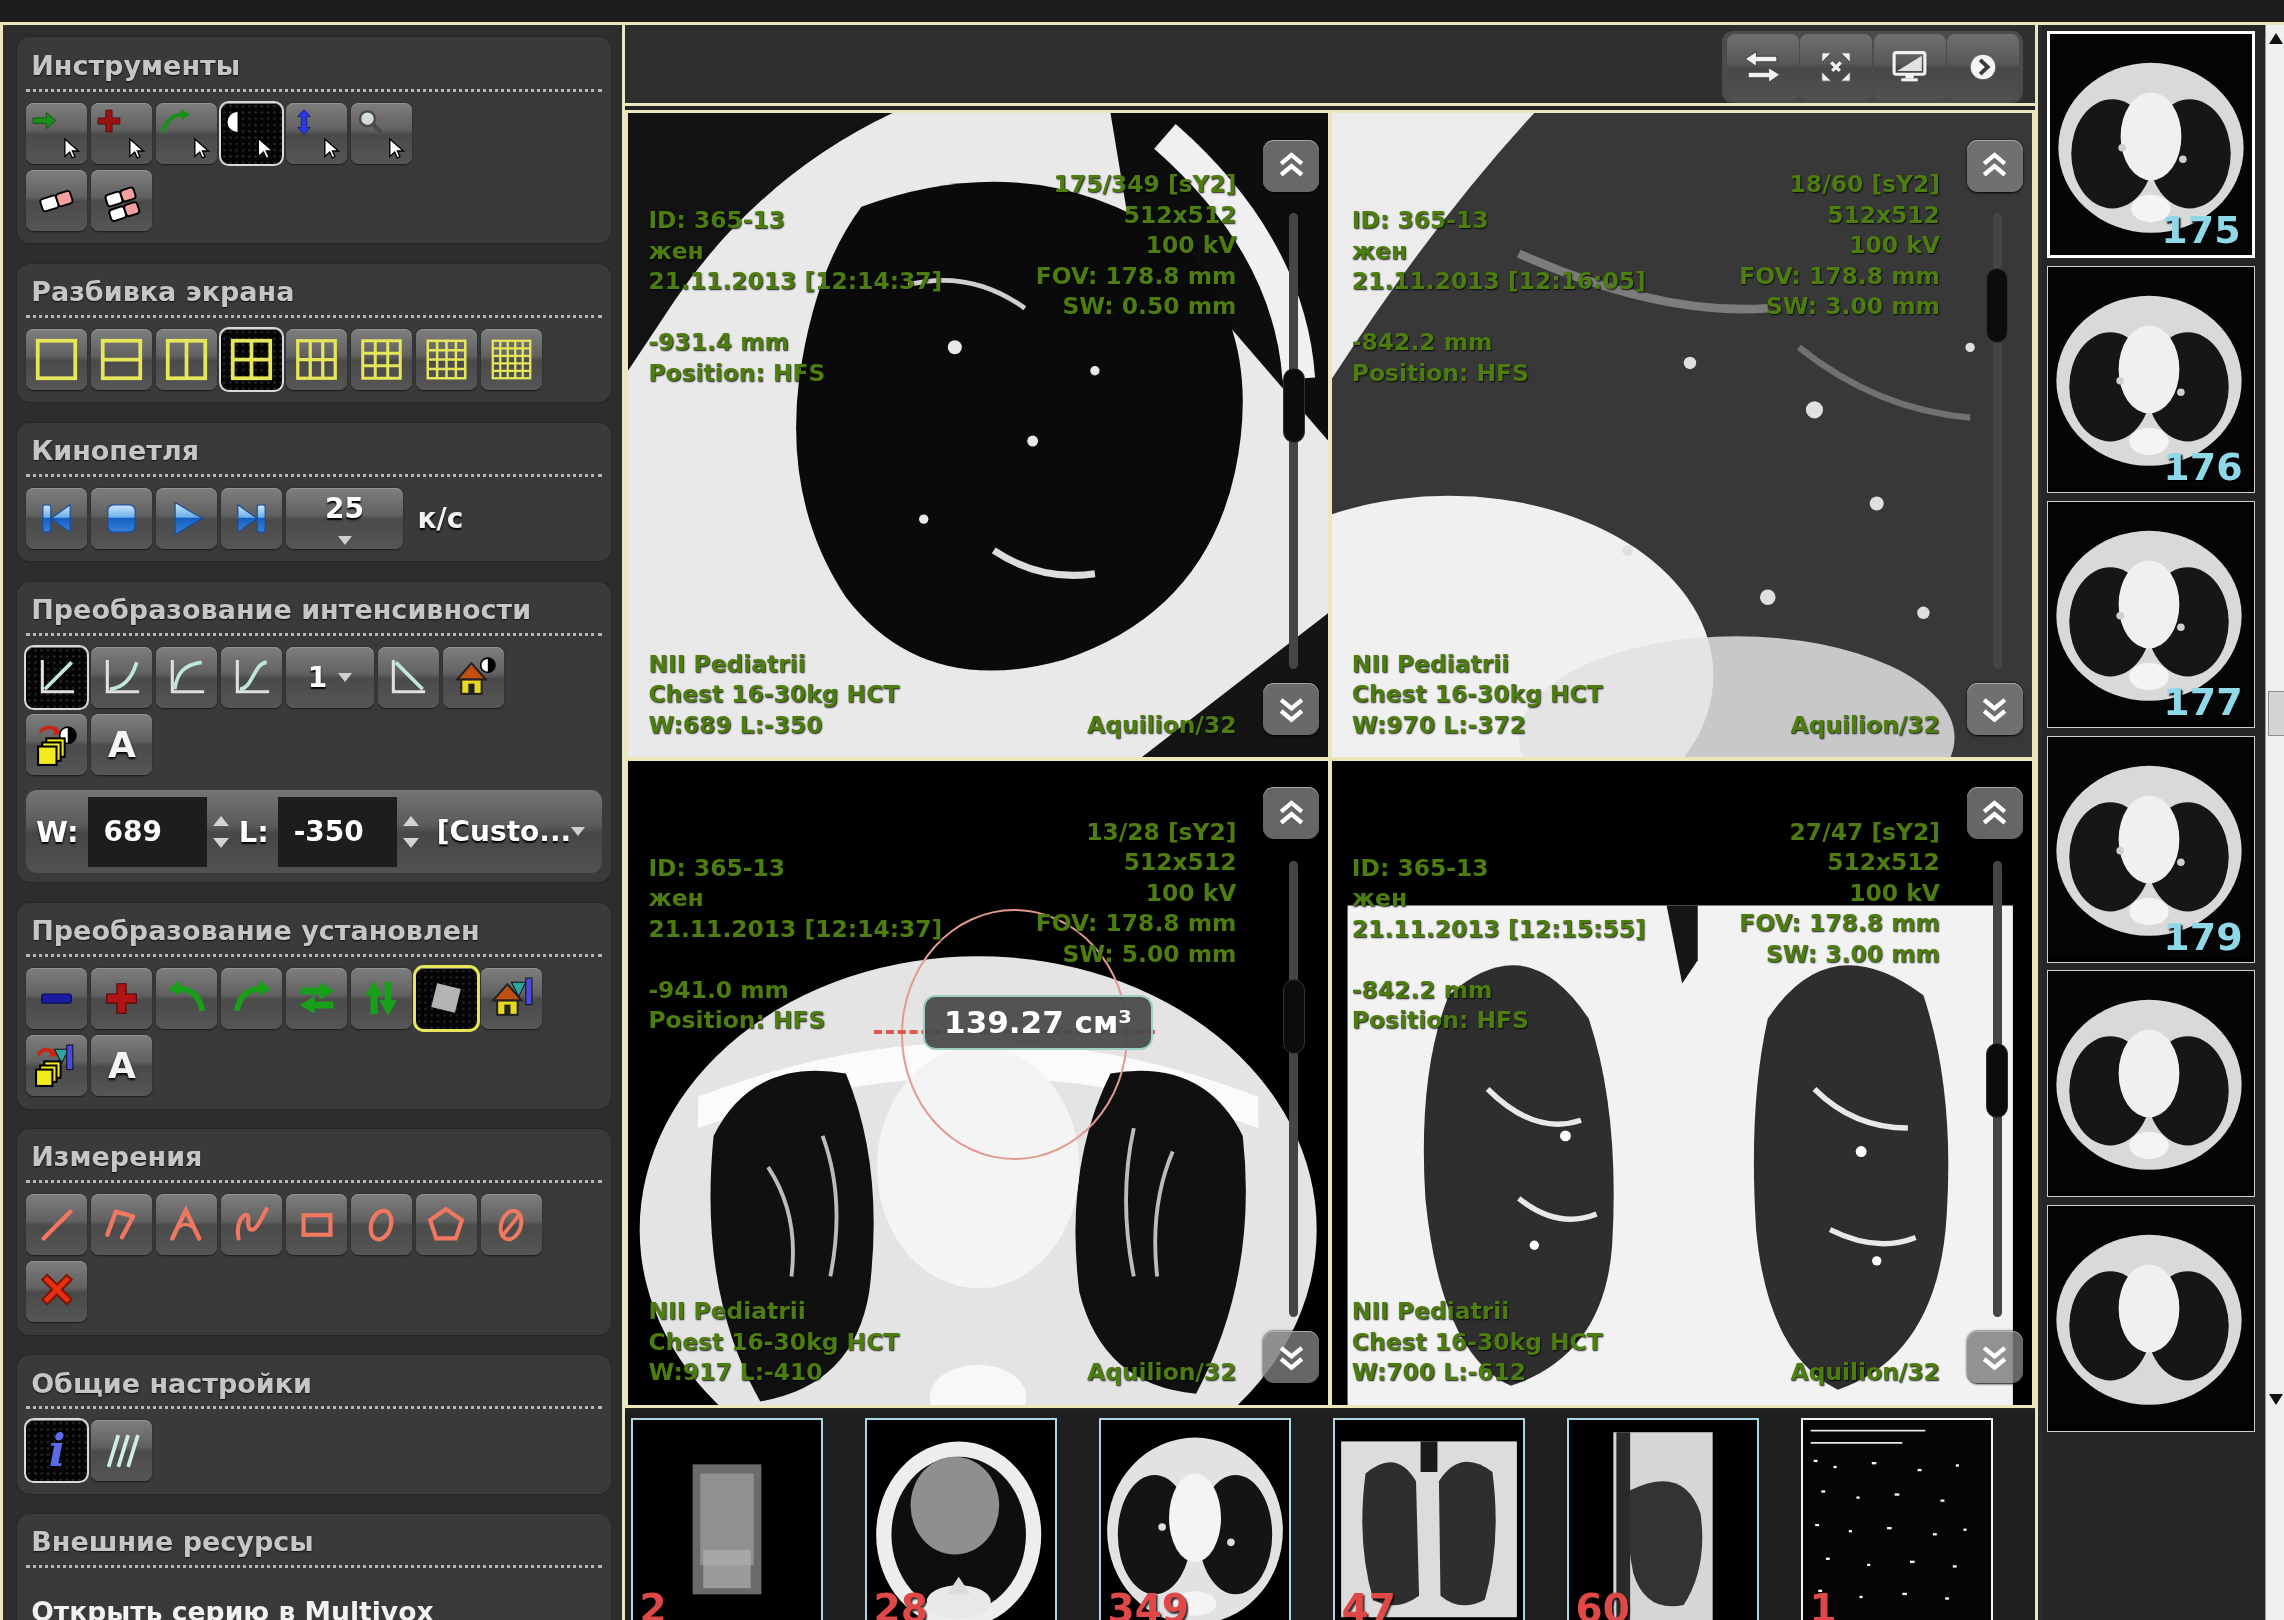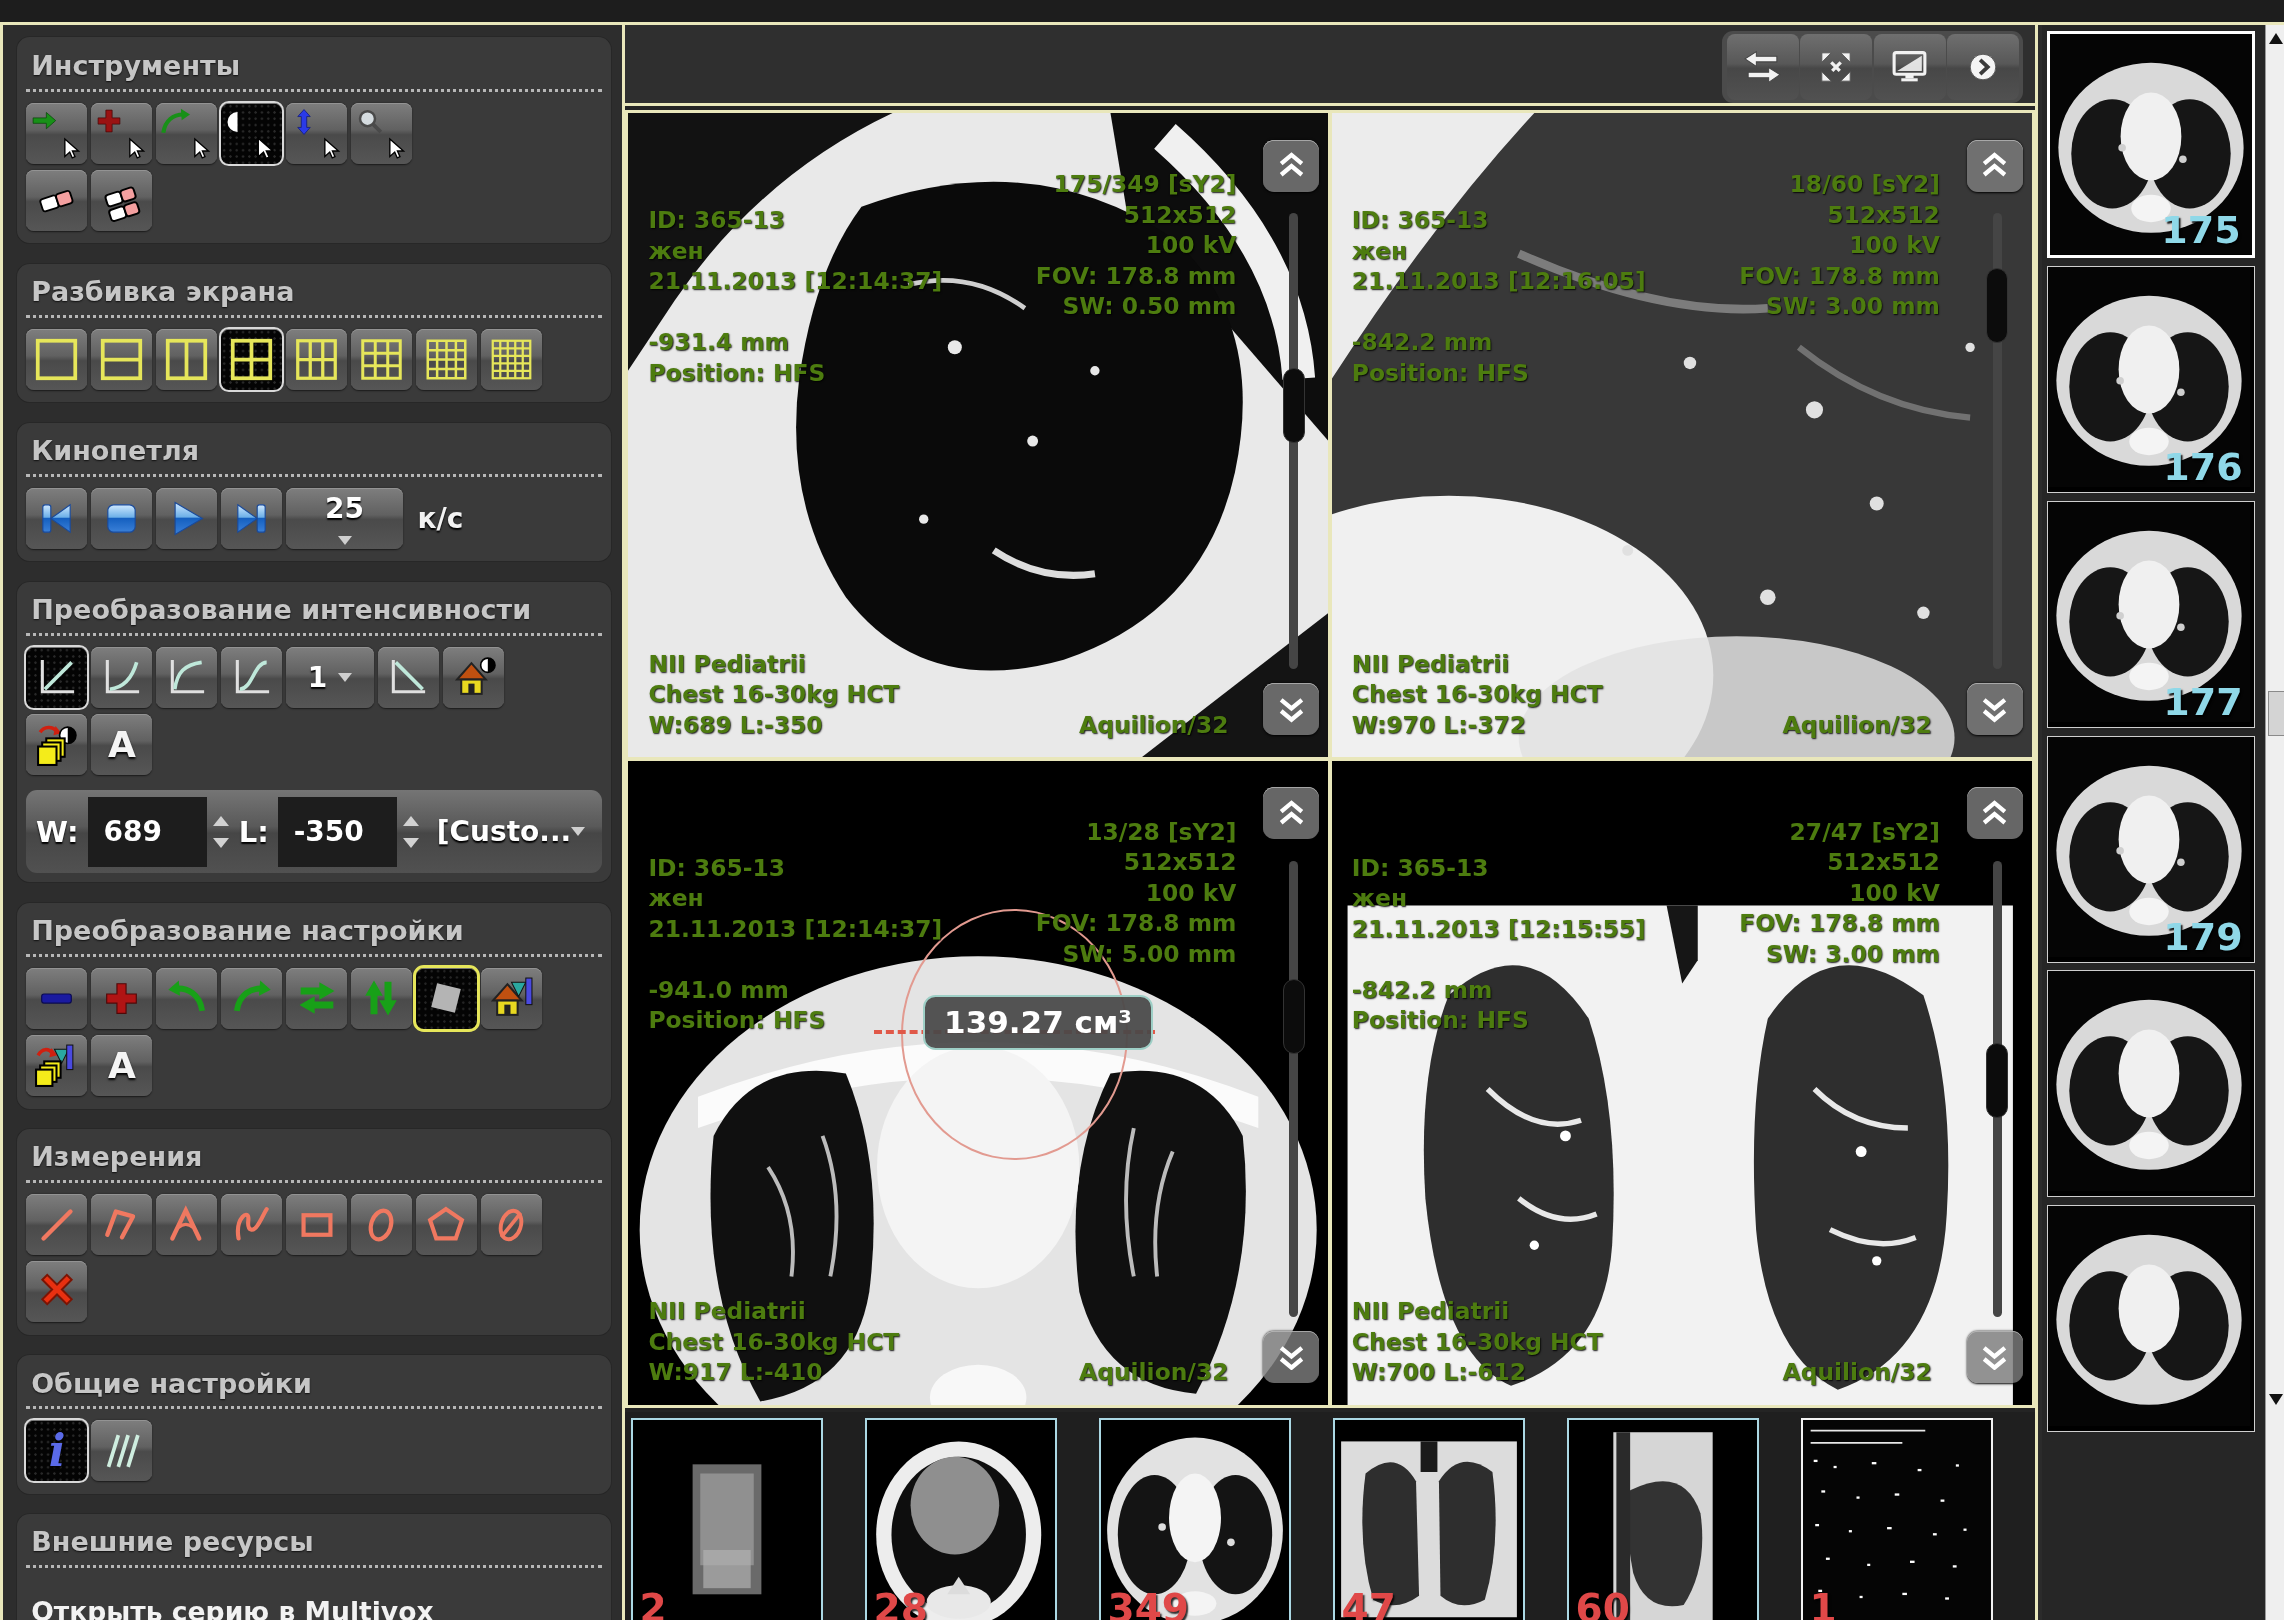--- a/index.html
+++ b/index.html
@@ -62,7 +62,7 @@
   .ov.otl{left:20.3px;top:92px;}
   .ov.otr{right:92px;top:56px;text-align:right;}
   .ov.obl{left:20.3px;bottom:17px;}
-  .ov.obr{right:100px;bottom:17px;text-align:left;}
+  .ov.obr{right:92px;bottom:17px;text-align:left;}
   .vbtn{position:absolute;right:9.4px;width:56px;height:52px;border-radius:11px;
         background:rgba(125,125,125,.82);display:flex;align-items:center;justify-content:center;
         box-shadow:inset 0 0.8px 0 #bbb,0 0.8px 2.3px #000;}

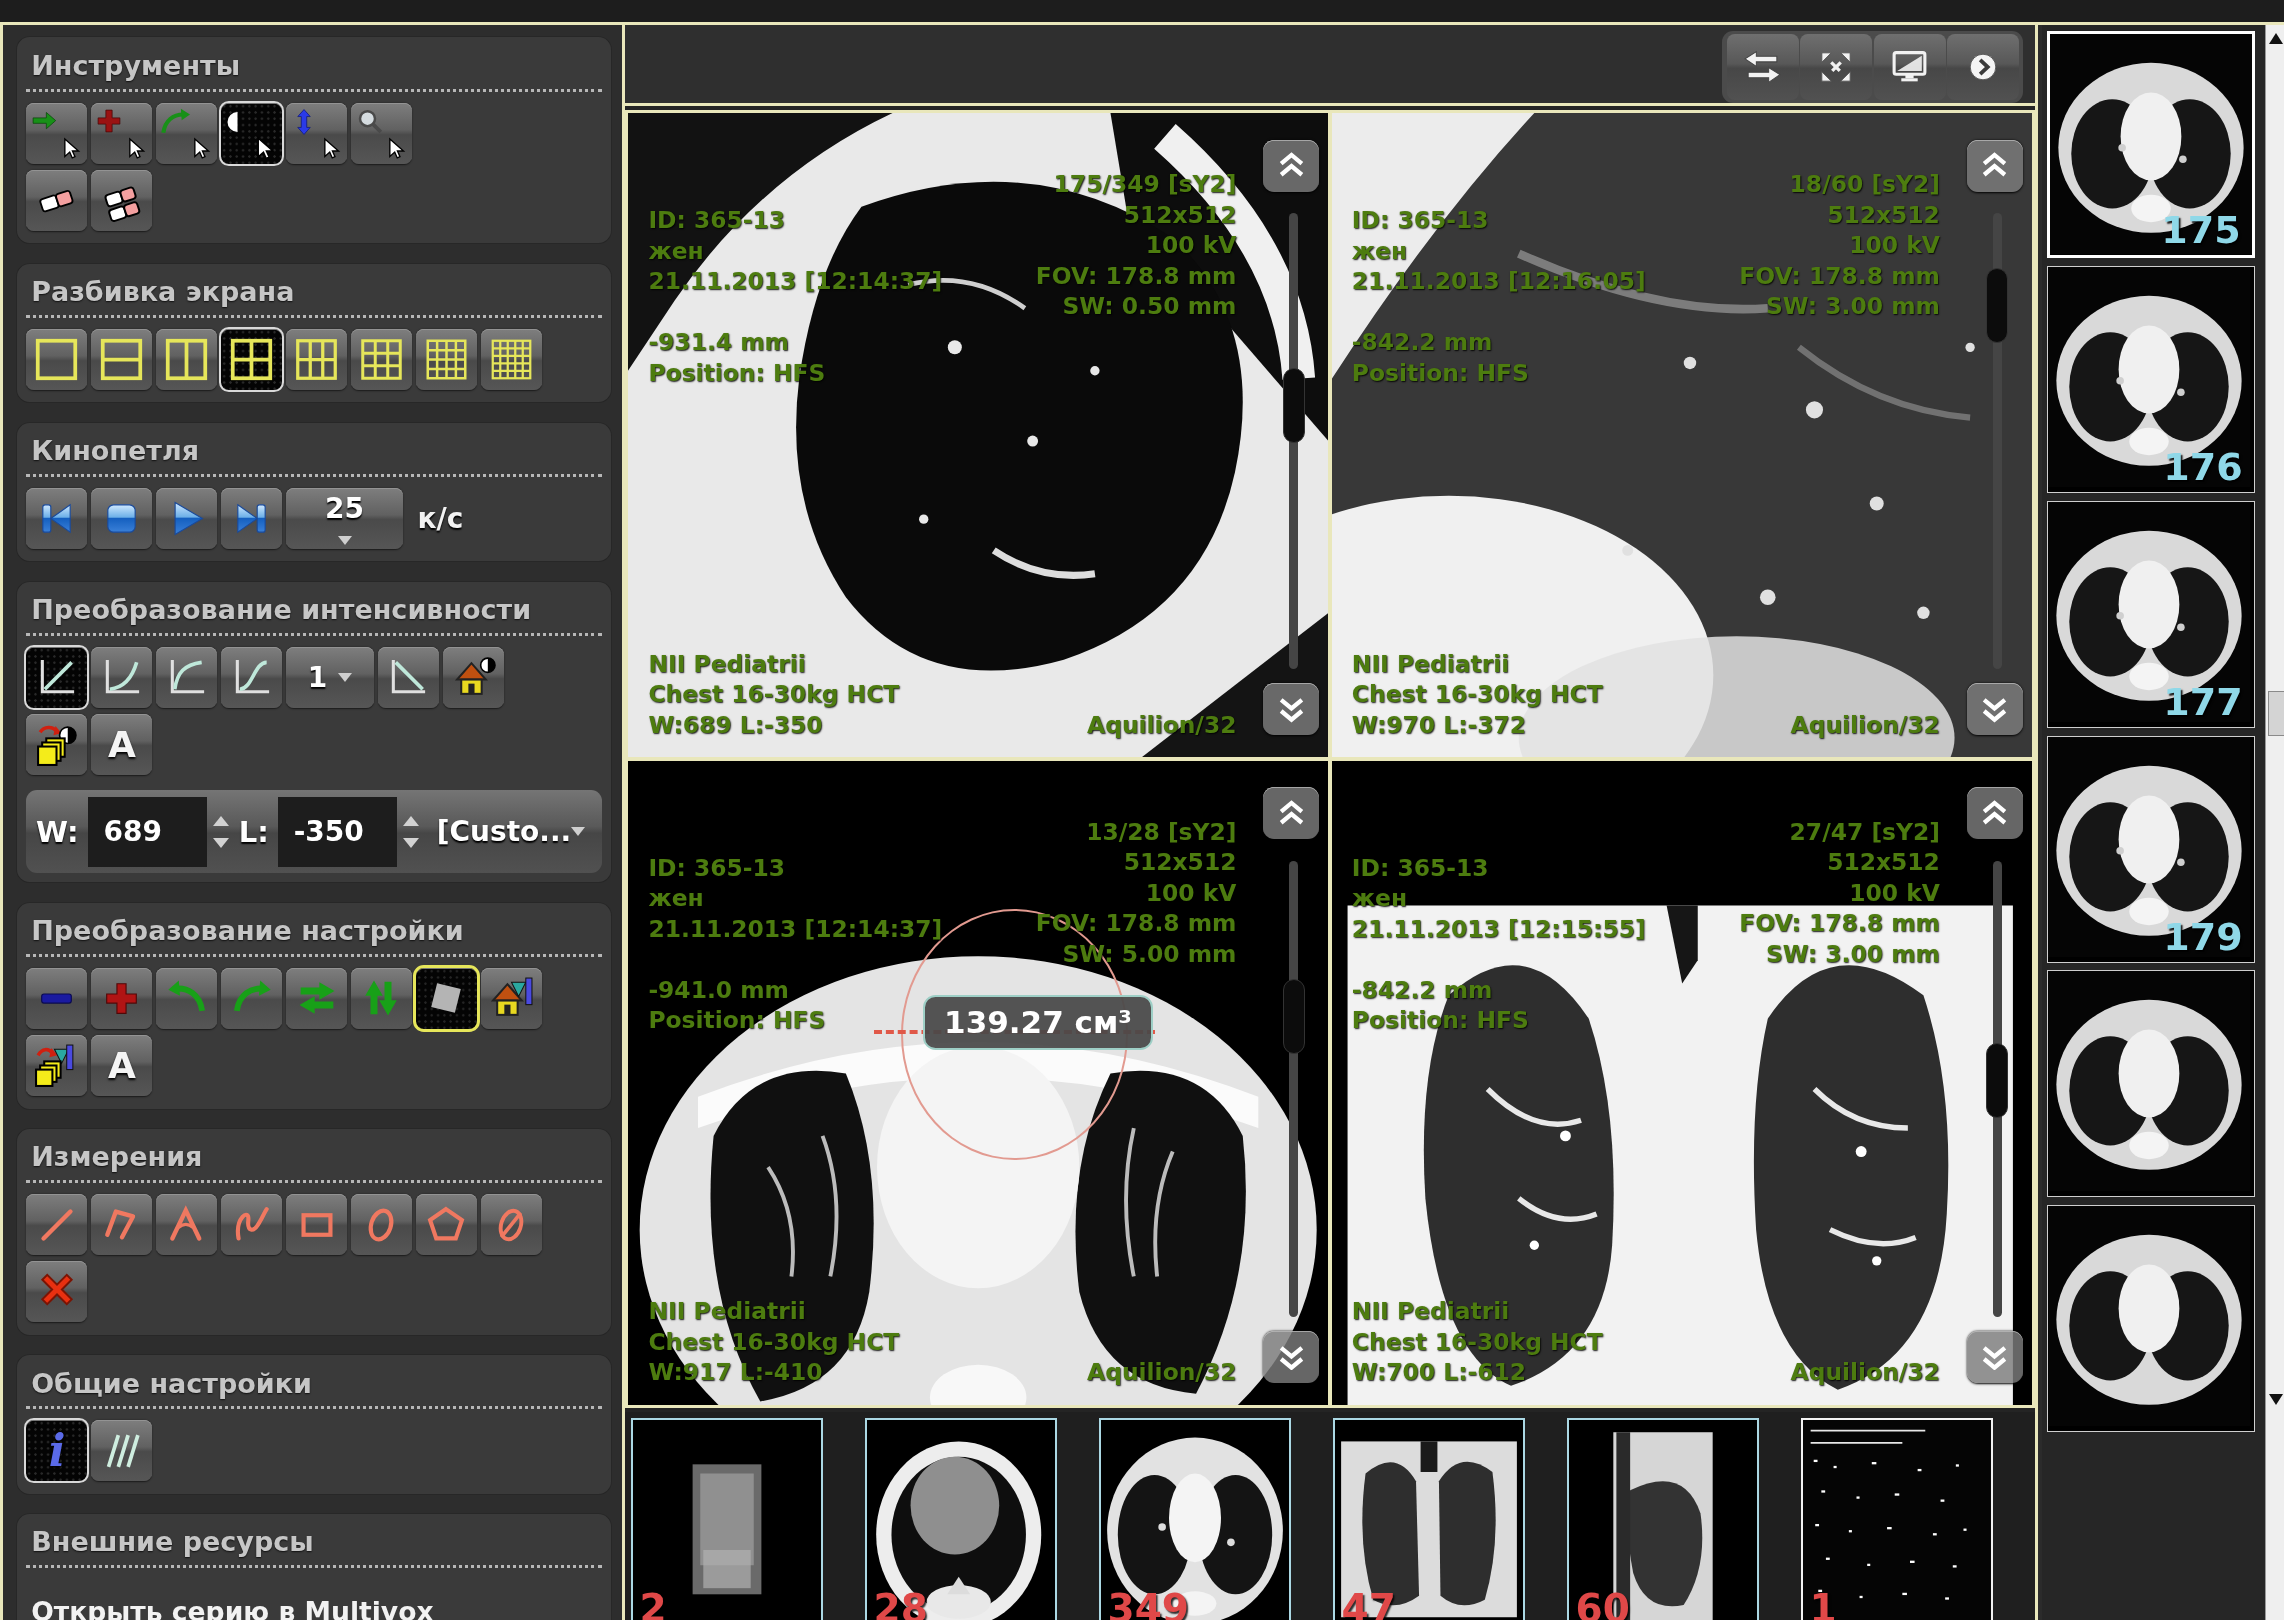--- a/index.html
+++ b/index.html
@@ -382,7 +382,7 @@
     </div>
 
     <div class="panel">
-      <div class="ph">Преобразование настройки</div>
+      <div class="ph">Преобразование установлен</div>
       <div class="btnrow">
         <div class="btn">
             <svg class="center" width="41" height="41" viewBox="0 0 36 36">

